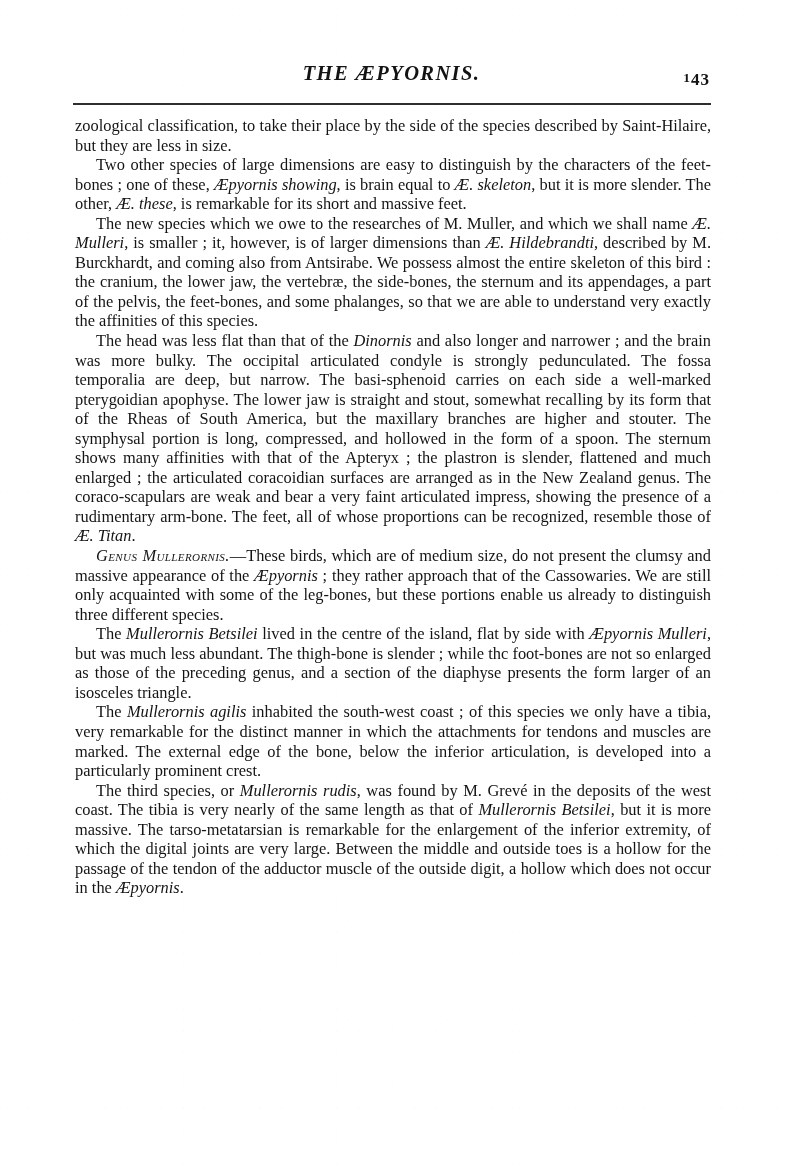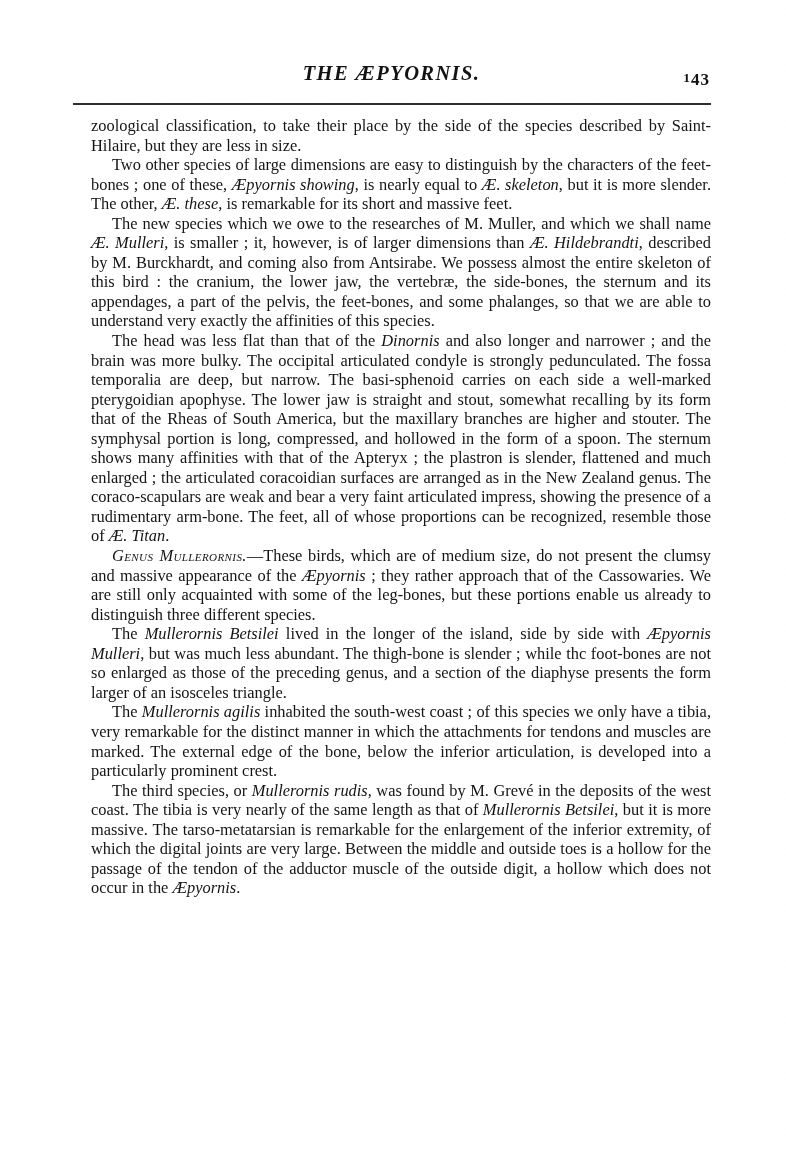--- a/index.html
+++ b/index.html
@@ -86,7 +86,7 @@
     text-indent: 21px;
   }
   
-  .textblock p { text-align-last: left; margin-left: 16px; }
+  .textblock p { text-align-last: left; }
 
   i, .it { font-style: italic; }
 

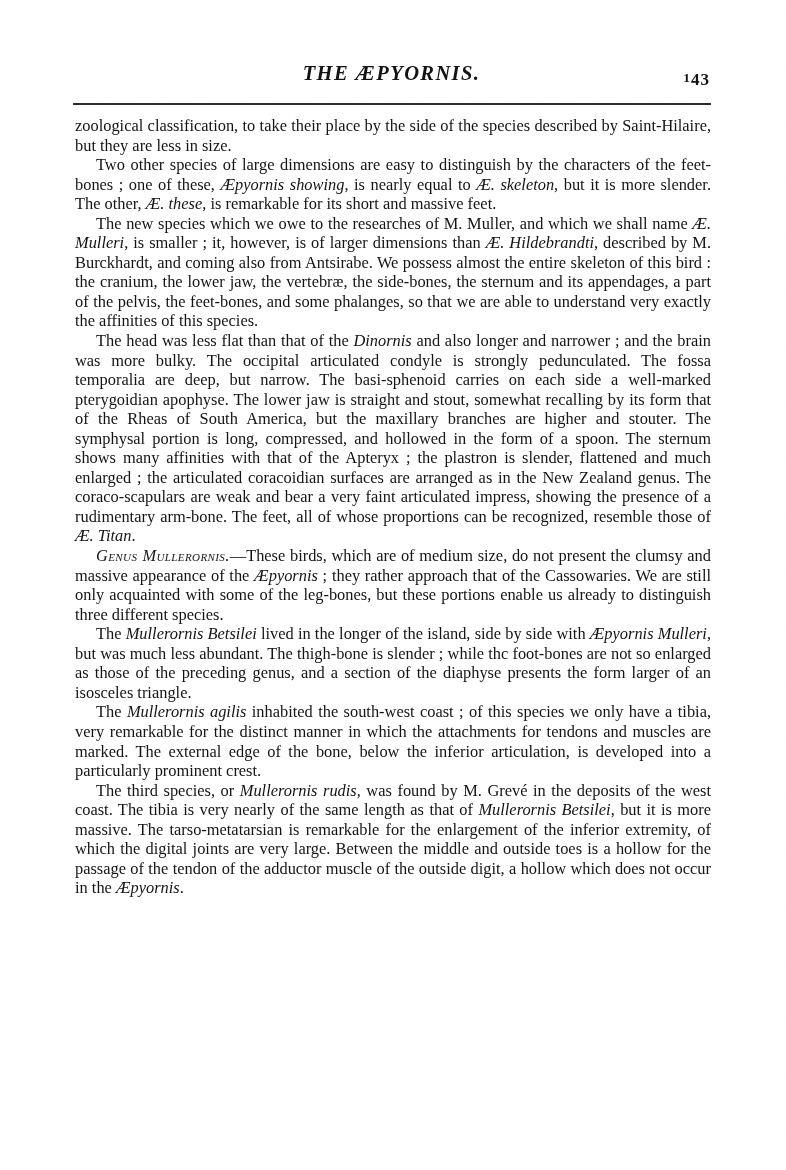--- a/index.html
+++ b/index.html
@@ -122,7 +122,7 @@
 
   <div class="textblock" id="textblock">
       <p><span>zoological classification, to take their place by the side of the species described by Saint-Hilaire, but they are less in size.</span></p>
-      <p class="indent"><span>Two other species of large dimensions are easy to distinguish by the characters of the feet-bones ; one of these, </span><i>Æpyornis showing</i><span>, is nearly equal to </span><i>Æ. skeleton</i><span>, but it is more slender.  The other, </span><i>Æ. these</i><span>, is remarkable for its short and massive feet.</span></p>
+      <p class="indent"><span>Two other species of large dimensions are easy to distinguish by the characters of the feet-bones ; one of these, </span><i>Æpyornis showing</i><span>, is brain equal to </span><i>Æ. skeleton</i><span>, but it is more slender.  The other, </span><i>Æ. these</i><span>, is remarkable for its short and massive feet.</span></p>
       <p class="indent"><span>The new species which we owe to the researches of M. Muller, and which we shall name </span><i>Æ. Mulleri</i><span>, is smaller ; it, however, is of larger dimensions than </span><i>Æ. Hildebrandti</i><span>, described by M. Burckhardt, and coming also from Antsirabe.  We possess almost the entire skeleton of this bird : the cranium, the lower jaw, the vertebræ, the side-bones, the sternum and its appendages, a part of the pelvis, the feet-bones, and some phalanges, so that we are able to understand very exactly the affinities of this species.</span></p>
       <p class="indent"><span>The head was less flat than that of the </span><i>Dinornis</i><span> and also longer and narrower ; and the brain was more bulky.  The occipital articulated condyle is strongly pedunculated.  The fossa temporalia are deep, but narrow.  The basi-sphenoid carries on each side a well-marked pterygoidian apophyse.  The lower jaw is straight and stout, somewhat recalling by its form that of the Rheas of South America, but the maxillary branches are higher and stouter. The symphysal portion is long, compressed, and hollowed in the form of a spoon.  The sternum shows many affinities with that of the Apteryx ; the plastron is slender, flattened and much enlarged ; the articulated coracoidian surfaces are arranged as in the New Zealand genus.  The coraco-scapulars are weak and bear a very faint articulated impress, showing the presence of a rudimentary arm-bone. The feet, all of whose proportions can be recognized, resemble those of </span><i>Æ. Titan</i><span>.</span></p>
       <p class="indent"><span class="smallcaps">Genus Mullerornis.</span><span>—These birds, which are of medium size, do not present the clumsy and massive appearance of the </span><i>Æpyornis</i><span> ; they rather approach that of the Cassowaries.  We are still only acquainted with some of the leg-bones, but these portions enable us already to distinguish three different species.</span></p>

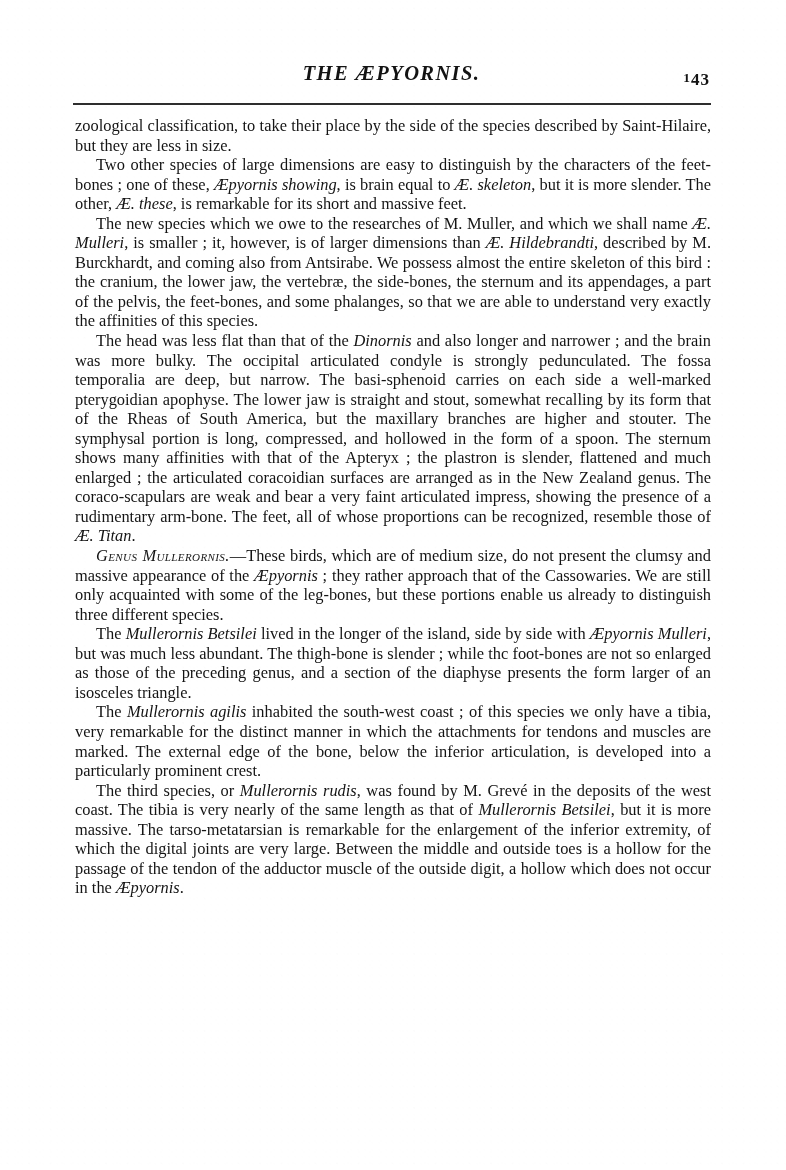--- a/index.html
+++ b/index.html
@@ -126,7 +126,7 @@
       <p class="indent"><span>The new species which we owe to the researches of M. Muller, and which we shall name </span><i>Æ. Mulleri</i><span>, is smaller ; it, however, is of larger dimensions than </span><i>Æ. Hildebrandti</i><span>, described by M. Burckhardt, and coming also from Antsirabe.  We possess almost the entire skeleton of this bird : the cranium, the lower jaw, the vertebræ, the side-bones, the sternum and its appendages, a part of the pelvis, the feet-bones, and some phalanges, so that we are able to understand very exactly the affinities of this species.</span></p>
       <p class="indent"><span>The head was less flat than that of the </span><i>Dinornis</i><span> and also longer and narrower ; and the brain was more bulky.  The occipital articulated condyle is strongly pedunculated.  The fossa temporalia are deep, but narrow.  The basi-sphenoid carries on each side a well-marked pterygoidian apophyse.  The lower jaw is straight and stout, somewhat recalling by its form that of the Rheas of South America, but the maxillary branches are higher and stouter. The symphysal portion is long, compressed, and hollowed in the form of a spoon.  The sternum shows many affinities with that of the Apteryx ; the plastron is slender, flattened and much enlarged ; the articulated coracoidian surfaces are arranged as in the New Zealand genus.  The coraco-scapulars are weak and bear a very faint articulated impress, showing the presence of a rudimentary arm-bone. The feet, all of whose proportions can be recognized, resemble those of </span><i>Æ. Titan</i><span>.</span></p>
       <p class="indent"><span class="smallcaps">Genus Mullerornis.</span><span>—These birds, which are of medium size, do not present the clumsy and massive appearance of the </span><i>Æpyornis</i><span> ; they rather approach that of the Cassowaries.  We are still only acquainted with some of the leg-bones, but these portions enable us already to distinguish three different species.</span></p>
-      <p class="indent"><span>The </span><i>Mullerornis Betsilei</i><span> lived in the longer of the island, side by side with </span><i>Æpyornis Mulleri</i><span>, but was much less abundant.  The thigh-bone is slender ; while thc foot-bones are not so enlarged as those of the preceding genus, and a section of the diaphyse presents the form larger of an isosceles triangle.</span></p>
+      <p class="indent"><span>The </span><i>Mullerornis Betsilei</i><span> lived in the centre of the island, flat by side with </span><i>Æpyornis Mulleri</i><span>, but was much less abundant.  The thigh-bone is slender ; while thc foot-bones are not so enlarged as those of the preceding genus, and a section of the diaphyse presents the form larger of an isosceles triangle.</span></p>
       <p class="indent"><span>The </span><i>Mullerornis agilis</i><span> inhabited the south-west coast ; of this species we only have a tibia, very remarkable for the distinct manner in which the attachments for tendons and muscles are marked. The external edge of the bone, below the inferior articulation, is developed into a particularly prominent crest.</span></p>
       <p class="indent"><span>The third species, or </span><i>Mullerornis rudis</i><span>, was found by M. Grevé in the deposits of the west coast.  The tibia is very nearly of the same length as that of </span><i>Mullerornis Betsilei</i><span>, but it is more massive. The tarso-metatarsian is remarkable for the enlargement of the inferior extremity, of which the digital joints are very large.  Between the middle and outside toes is a hollow for the passage of the tendon of the adductor muscle of the outside digit, a hollow which does not occur in the </span><i>Æpyornis</i><span>.</span></p>
     </div>

